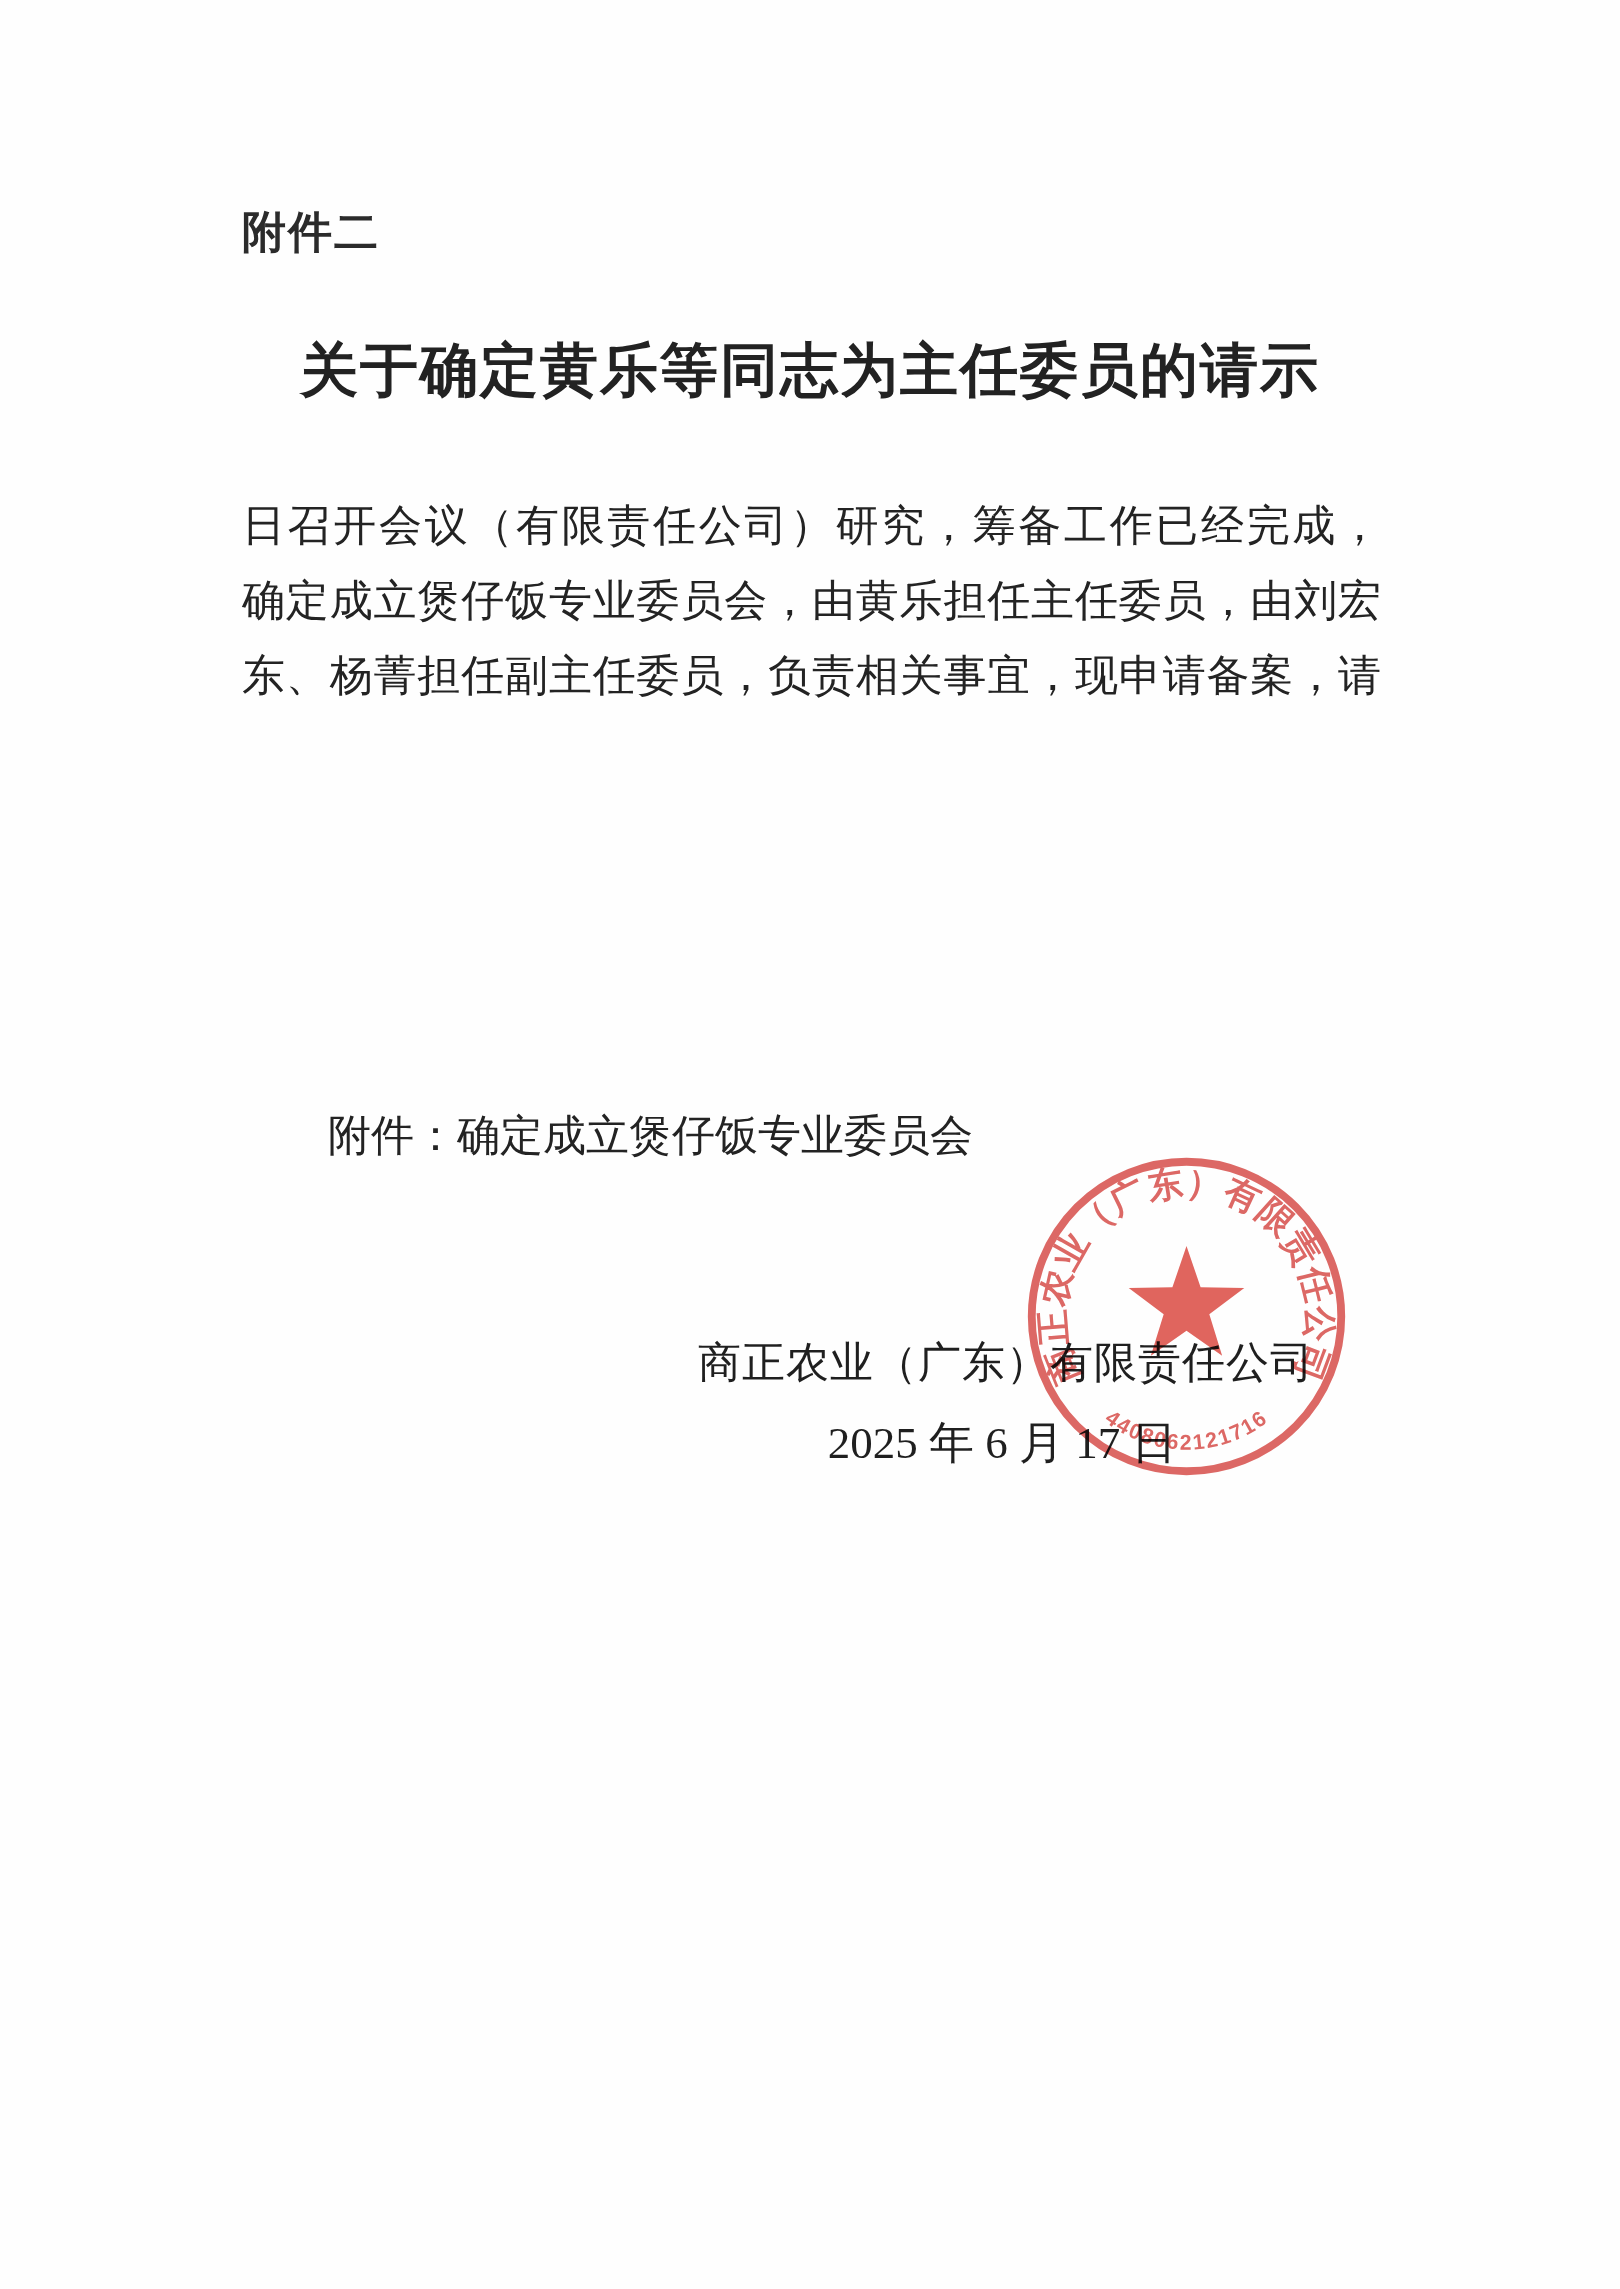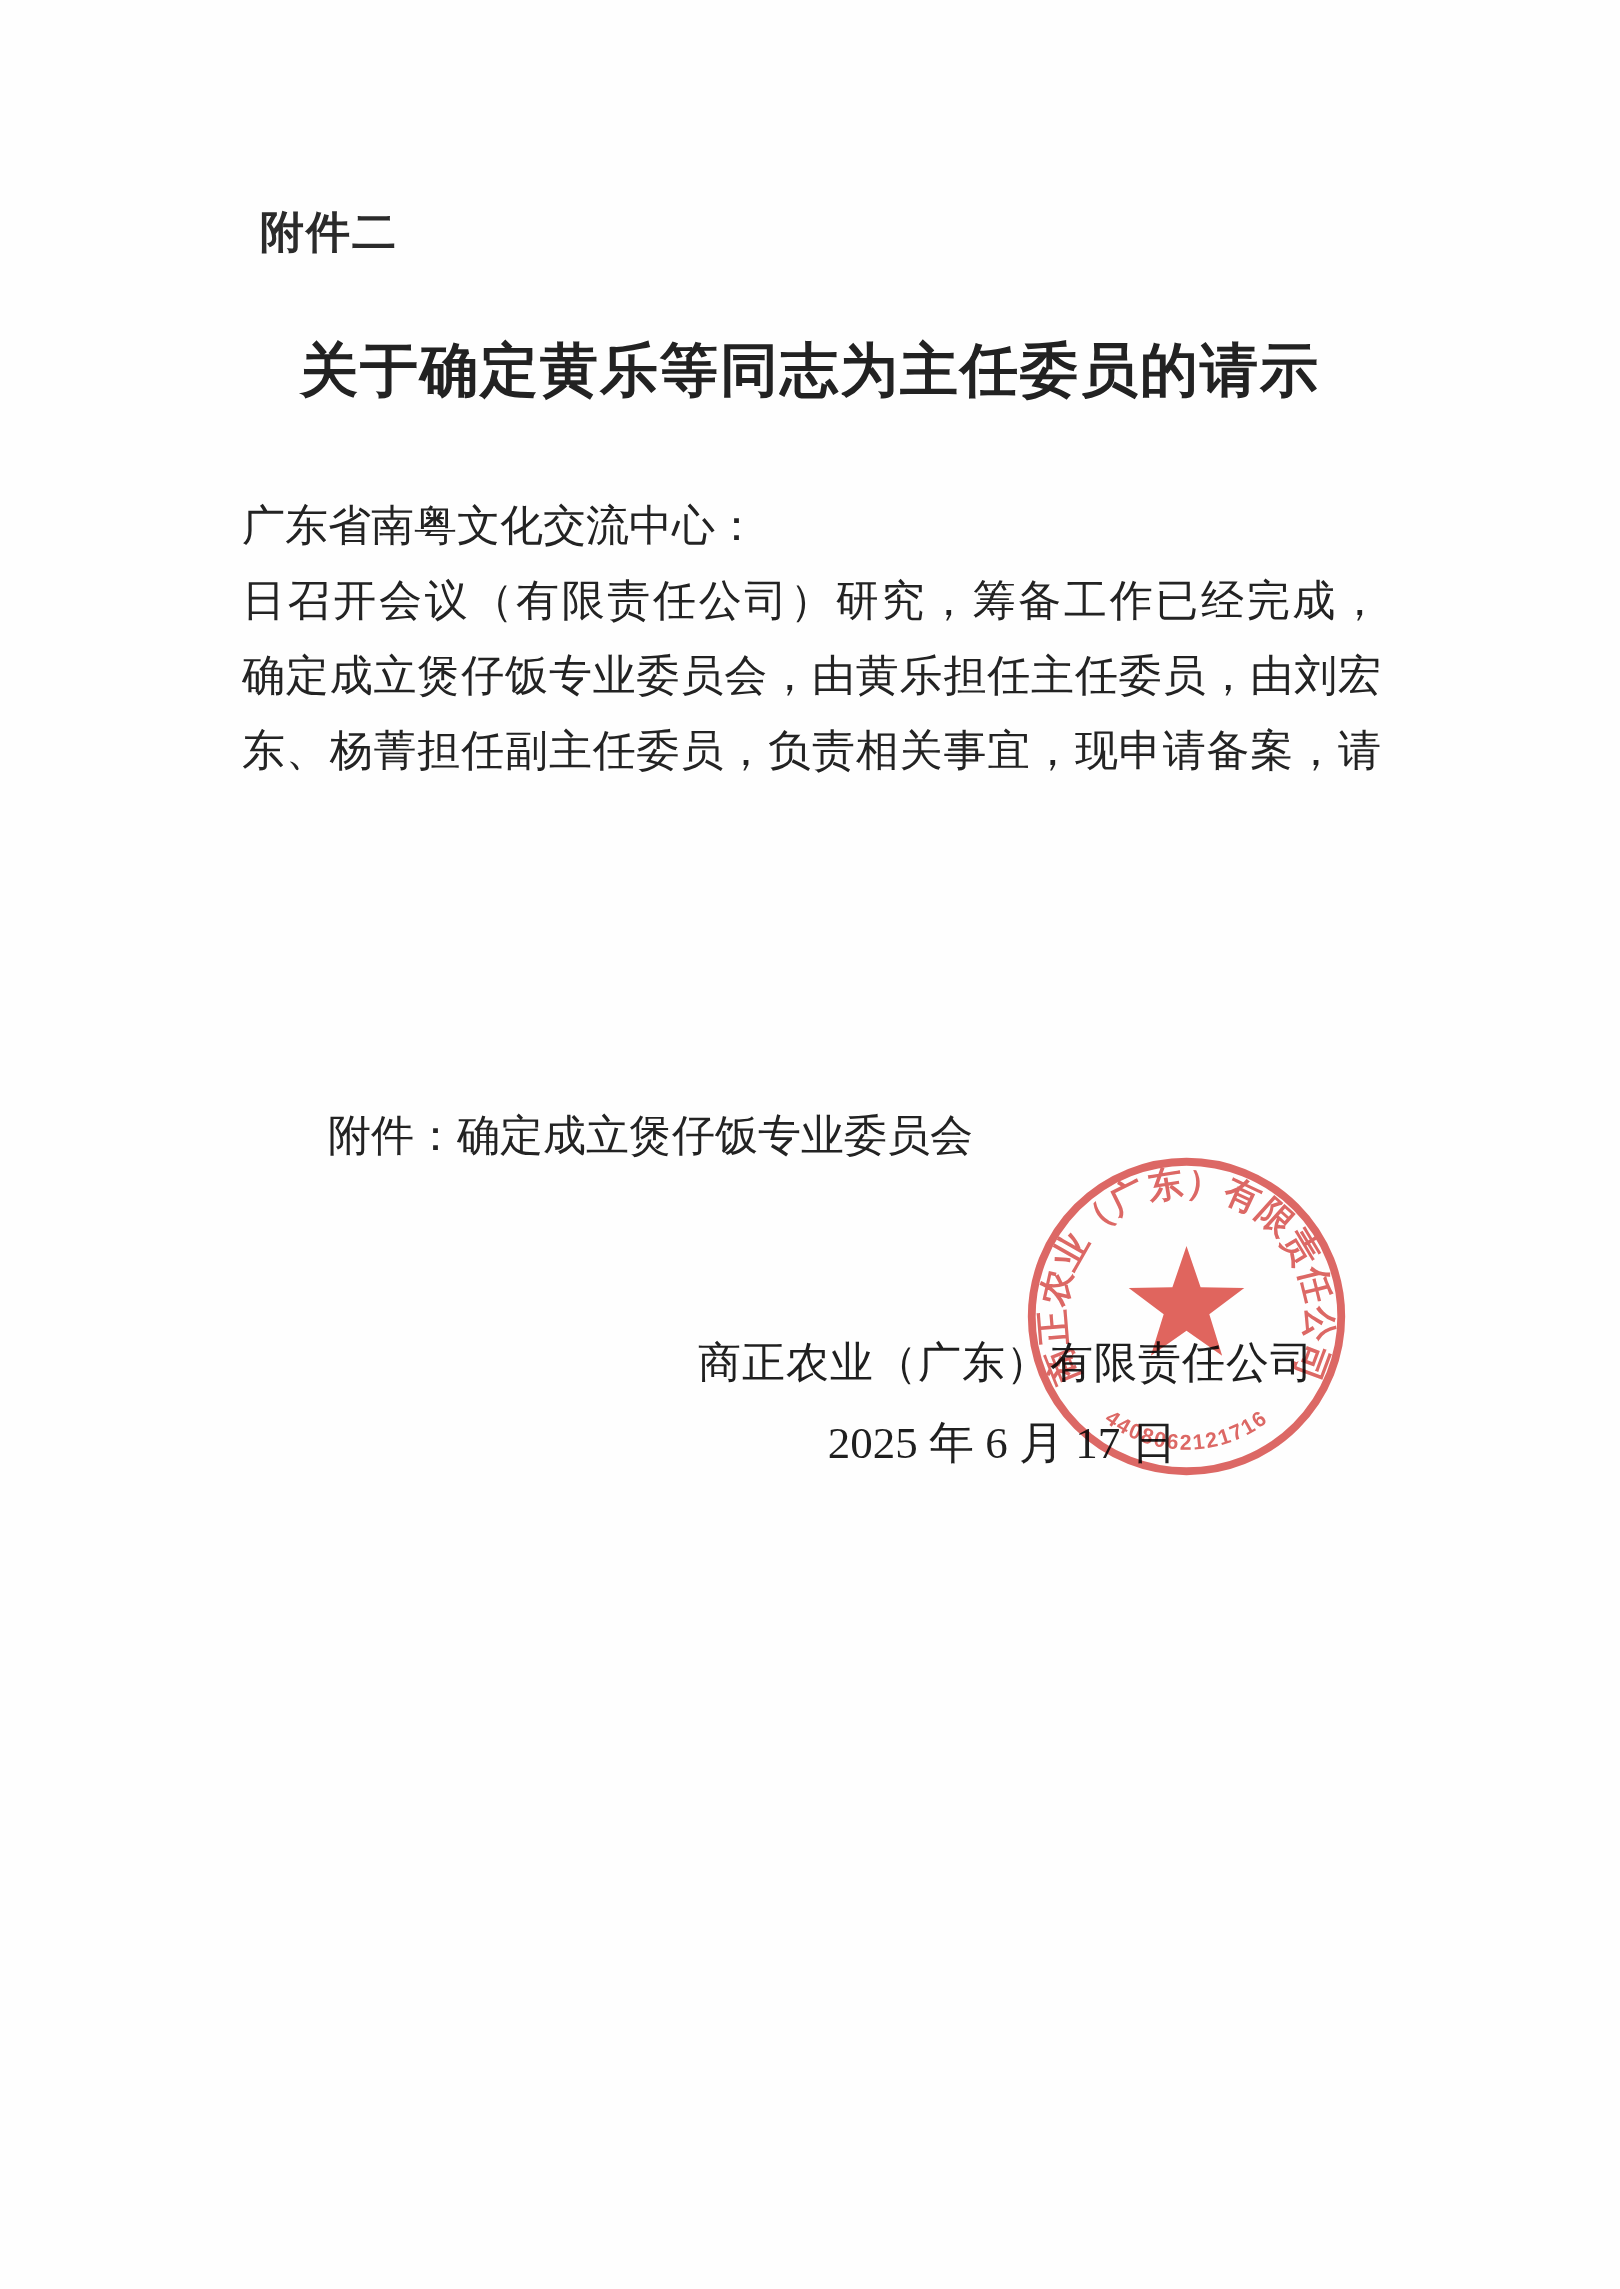--- a/index.html
+++ b/index.html
@@ -17,7 +17,7 @@
     position:absolute; left:242px; top:210px;
     font-family:"Liberation Sans","DejaVu Sans",sans-serif;
     font-weight:bold; font-size:44px; letter-spacing:2px;
-    color:#2b2b2b; line-height:1;margin-left:18px;
+    color:#2b2b2b; line-height:1;
   }
   .doc-title {
     position:absolute; left:0; top:341px; width:100%;

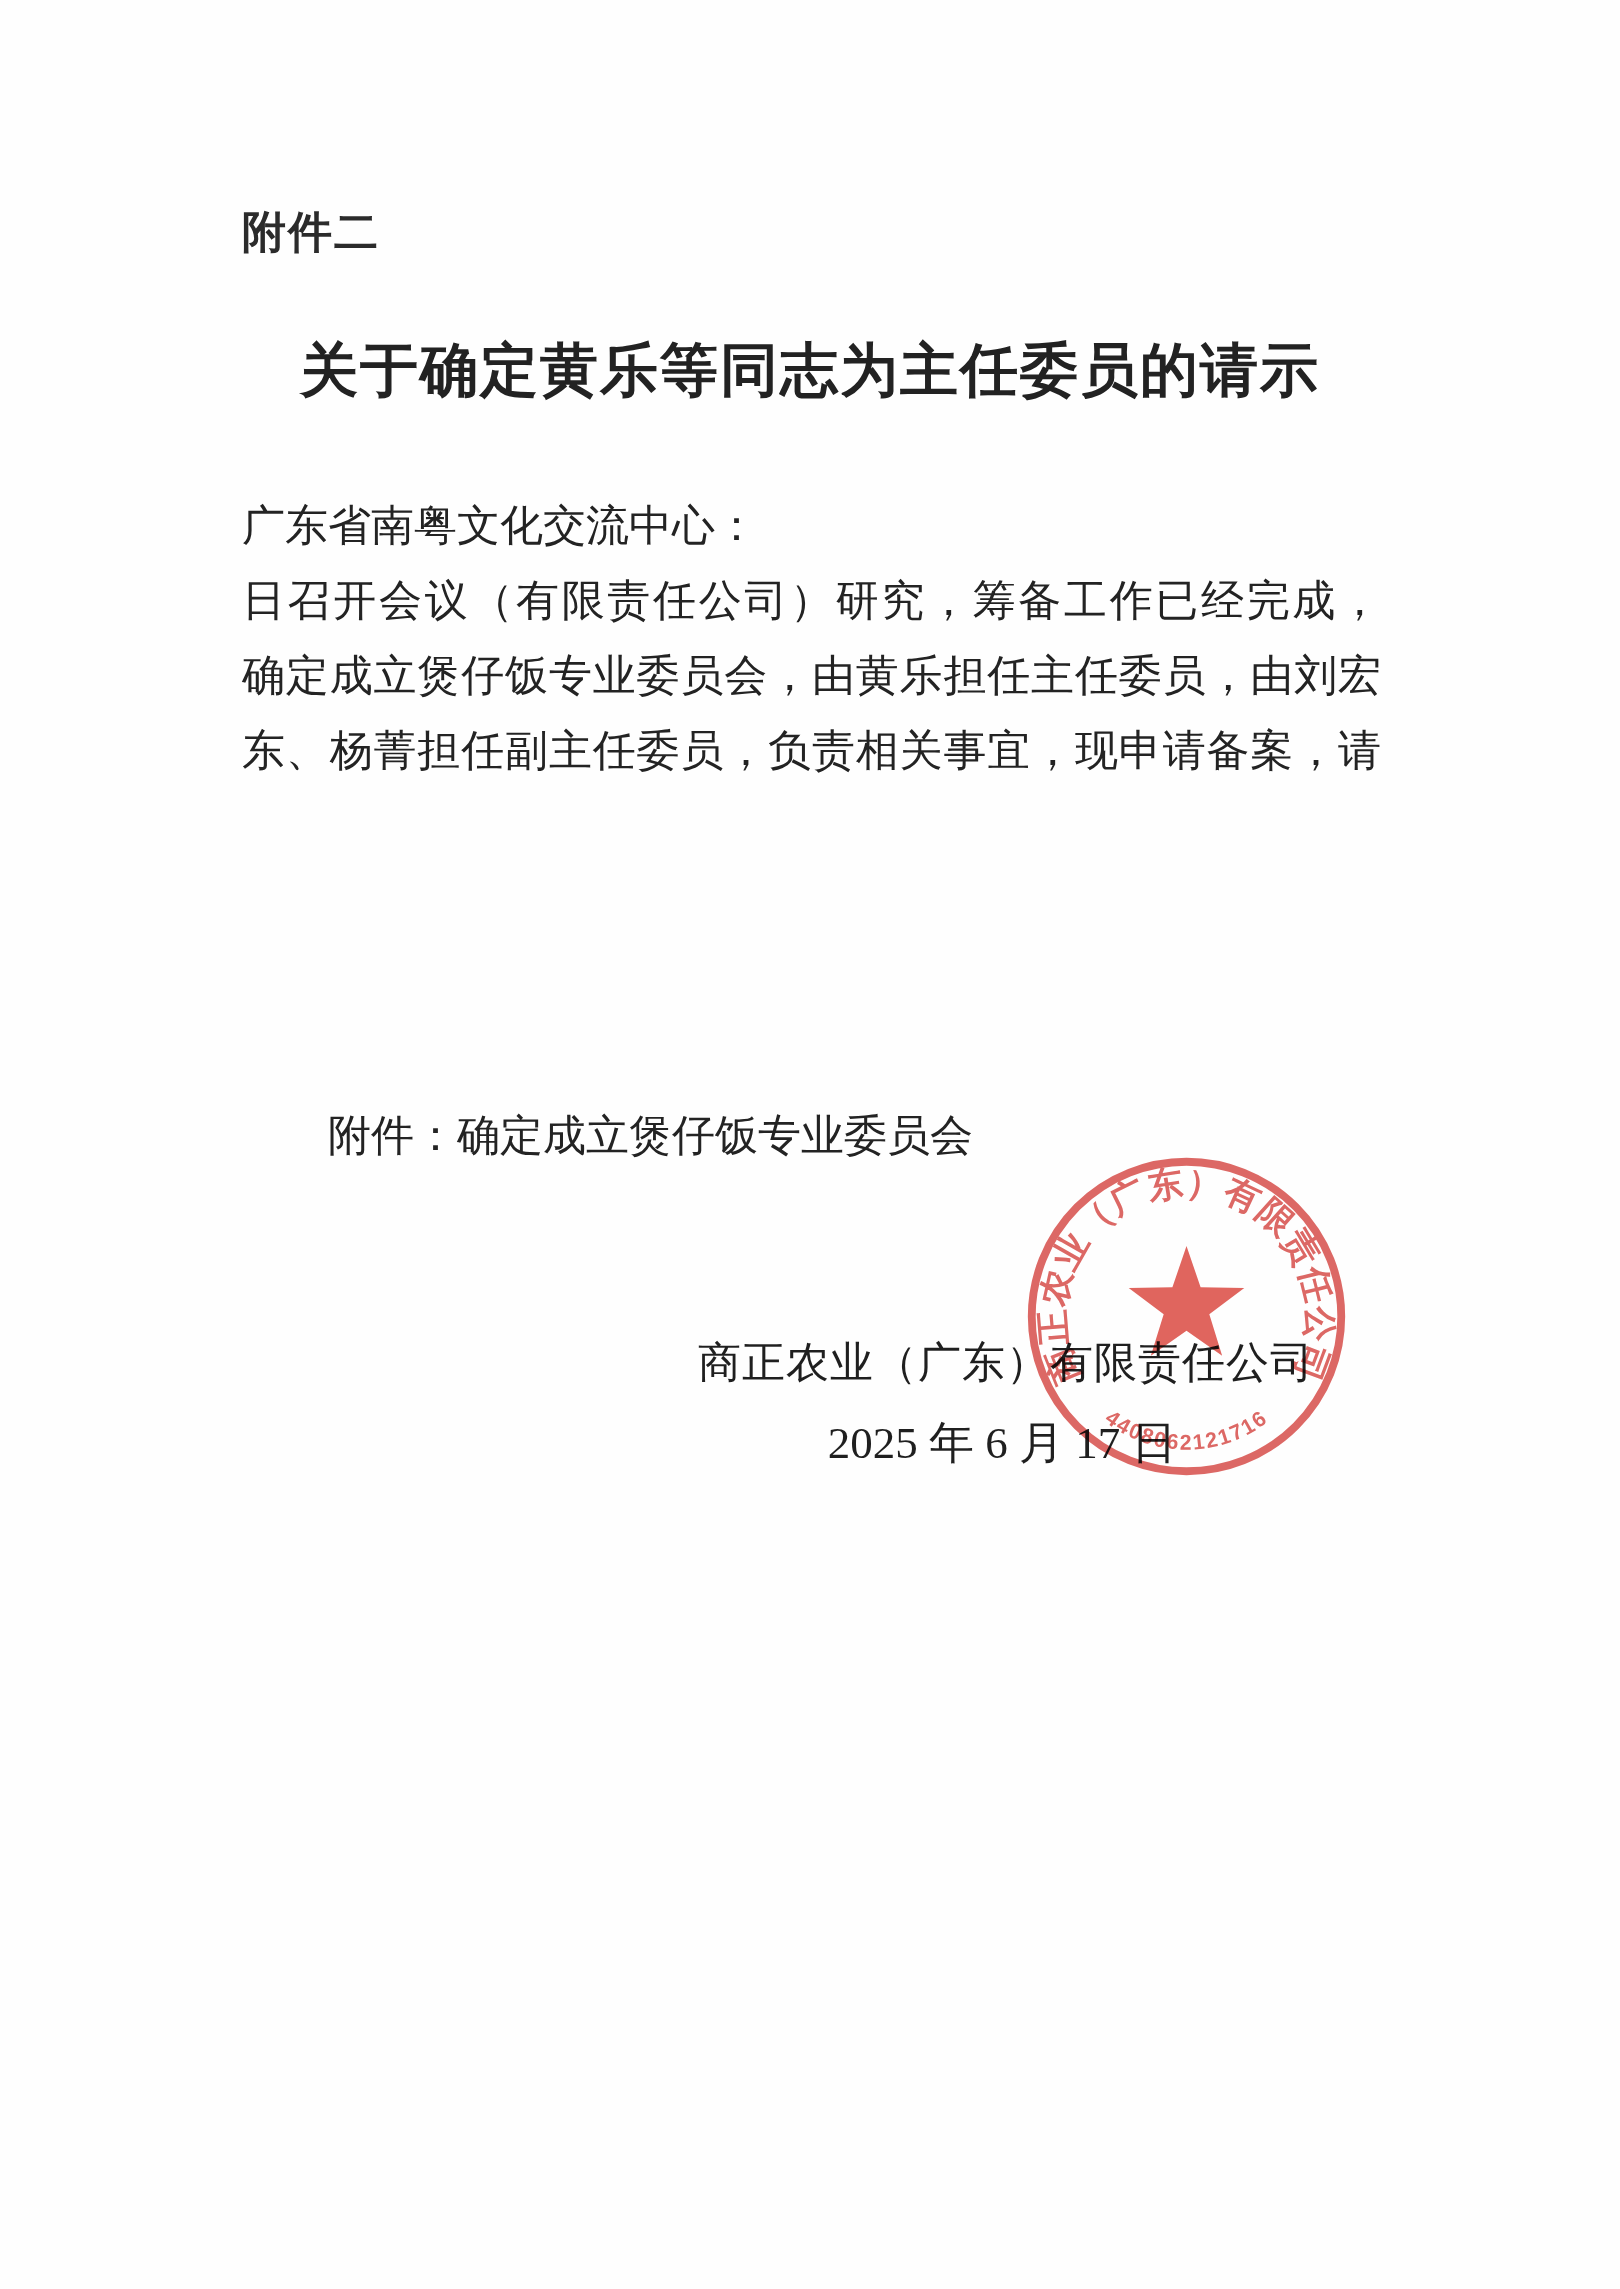--- a/index.html
+++ b/index.html
@@ -65,7 +65,6 @@
   <div class="doc-title">关于确定黄乐等同志为主任委员的请示</div>
 
   <div class="body-block">
-    <div class="body-line">广东省南粤文化交流中心：</div>
     <div>
         <div class="body-line justify">日召开会议（有限责任公司）研究，筹备工作已经完成，</div>
         <div class="body-line justify">确定成立煲仔饭专业委员会，由黄乐担任主任委员，由刘宏</div>

